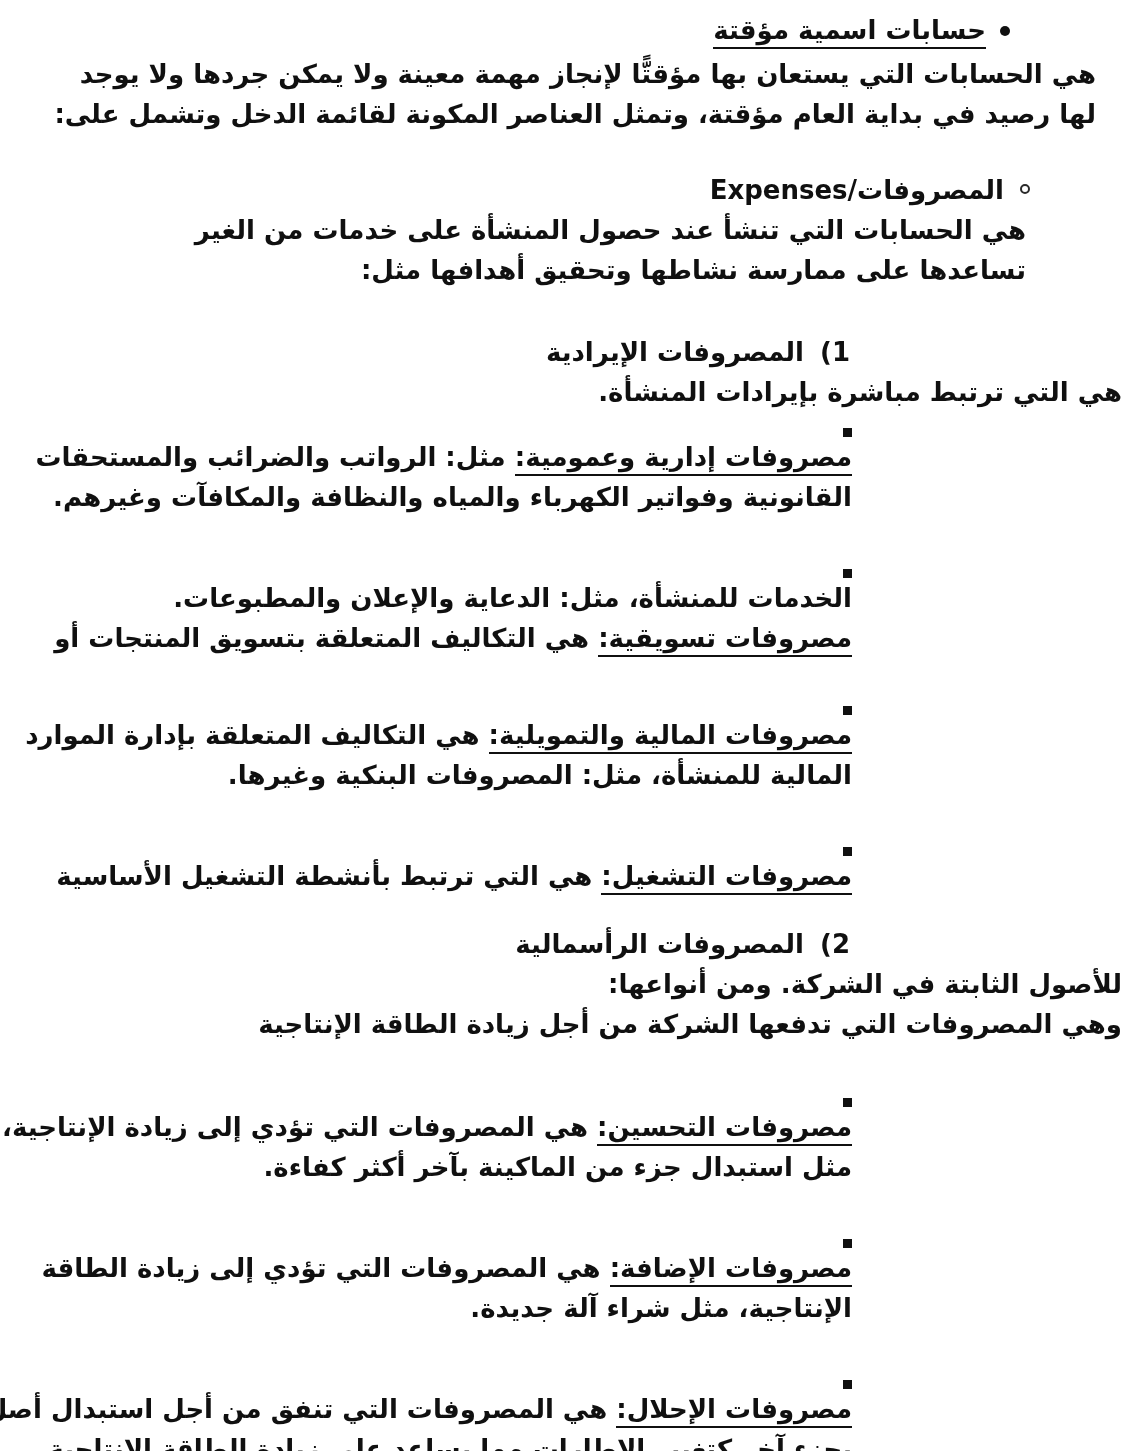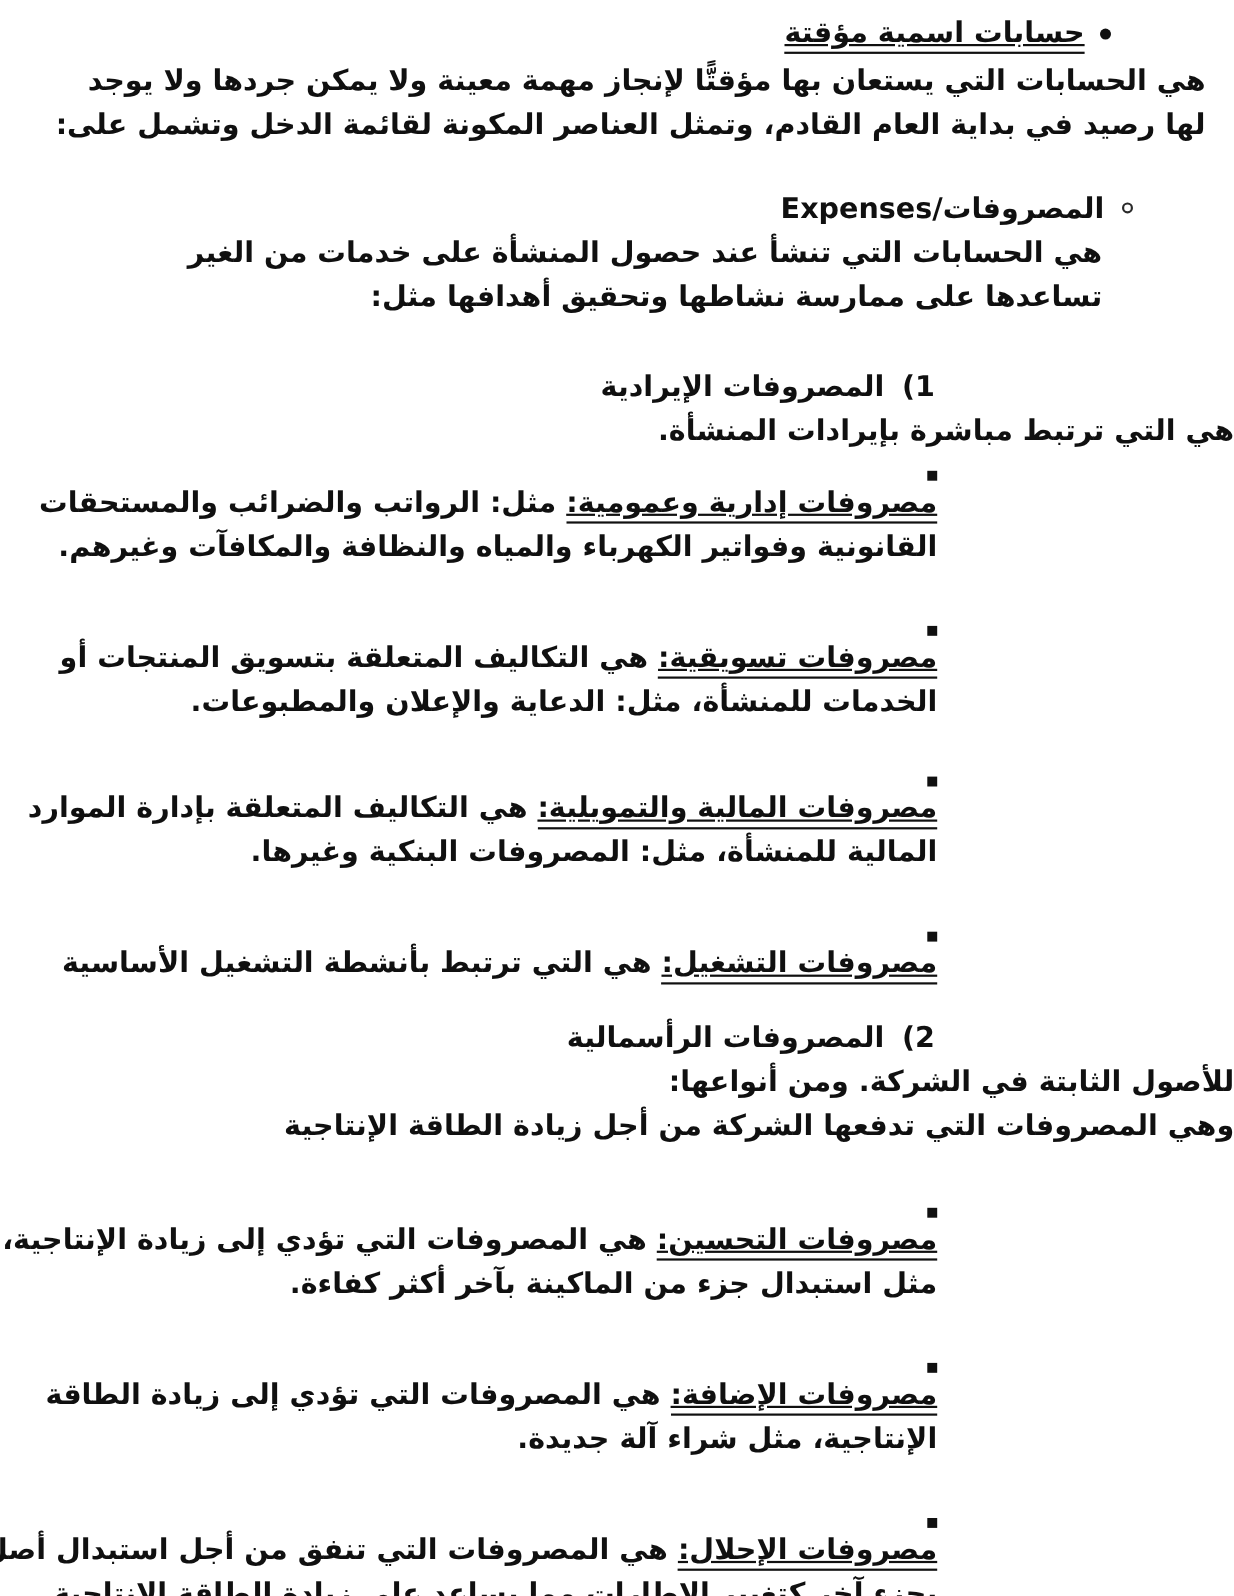--- a/index.html
+++ b/index.html
@@ -26,7 +26,6 @@
   .u {
     border-bottom: 2.5px solid #101010;
     padding-bottom: 2px;
-    text-decoration: underline;
   }
   
   .row { display: flex; align-items: flex-start; }

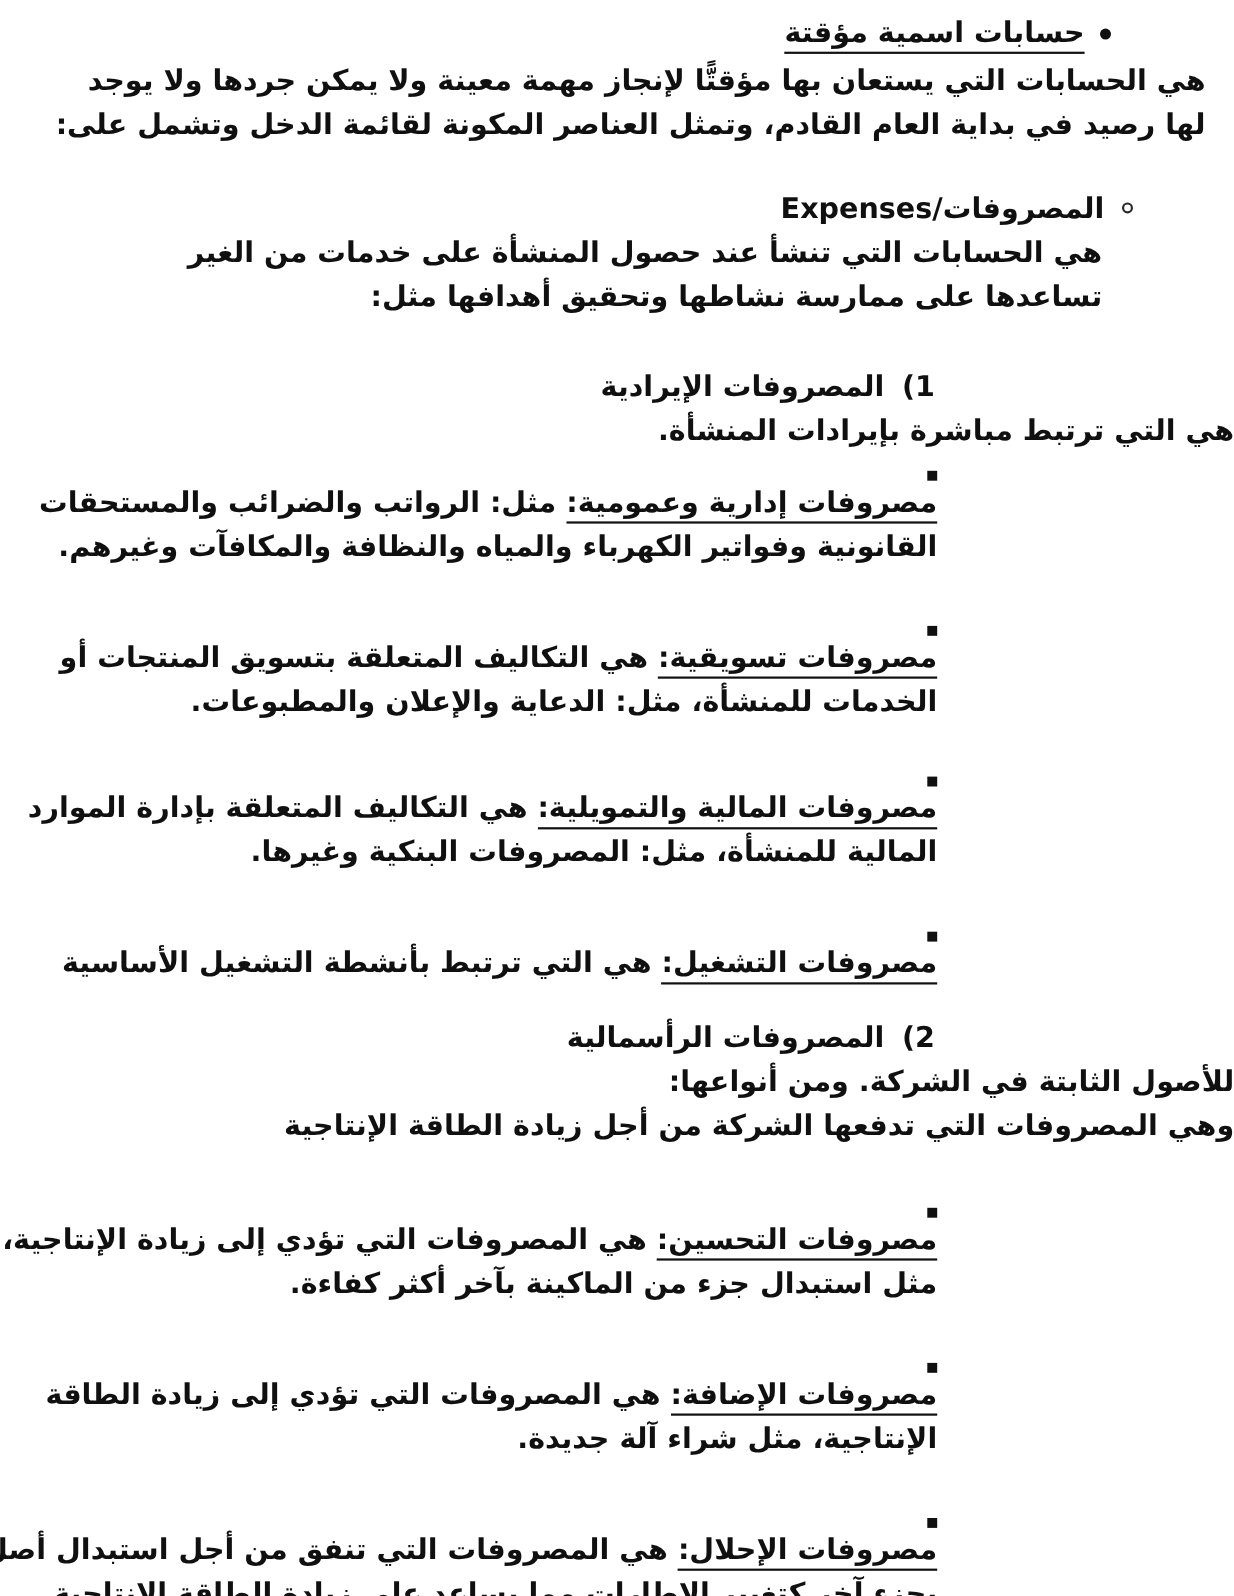--- a/index.html
+++ b/index.html
@@ -84,7 +84,7 @@
 
   <div class="intro">
     <div class="line">هي الحسابات التي يستعان بها مؤقتًّا لإنجاز مهمة معينة ولا يمكن جردها ولا يوجد</div>
-    <div class="line">لها رصيد في بداية العام القادم، وتمثل العناصر المكونة لقائمة الدخل وتشمل على:</div>
+    <div class="line">لها رصيد في بداية العام مؤقتة، وتمثل العناصر المكونة لقائمة الدخل وتشمل على:</div>
   </div>
 
   <div class="row expenses-row">

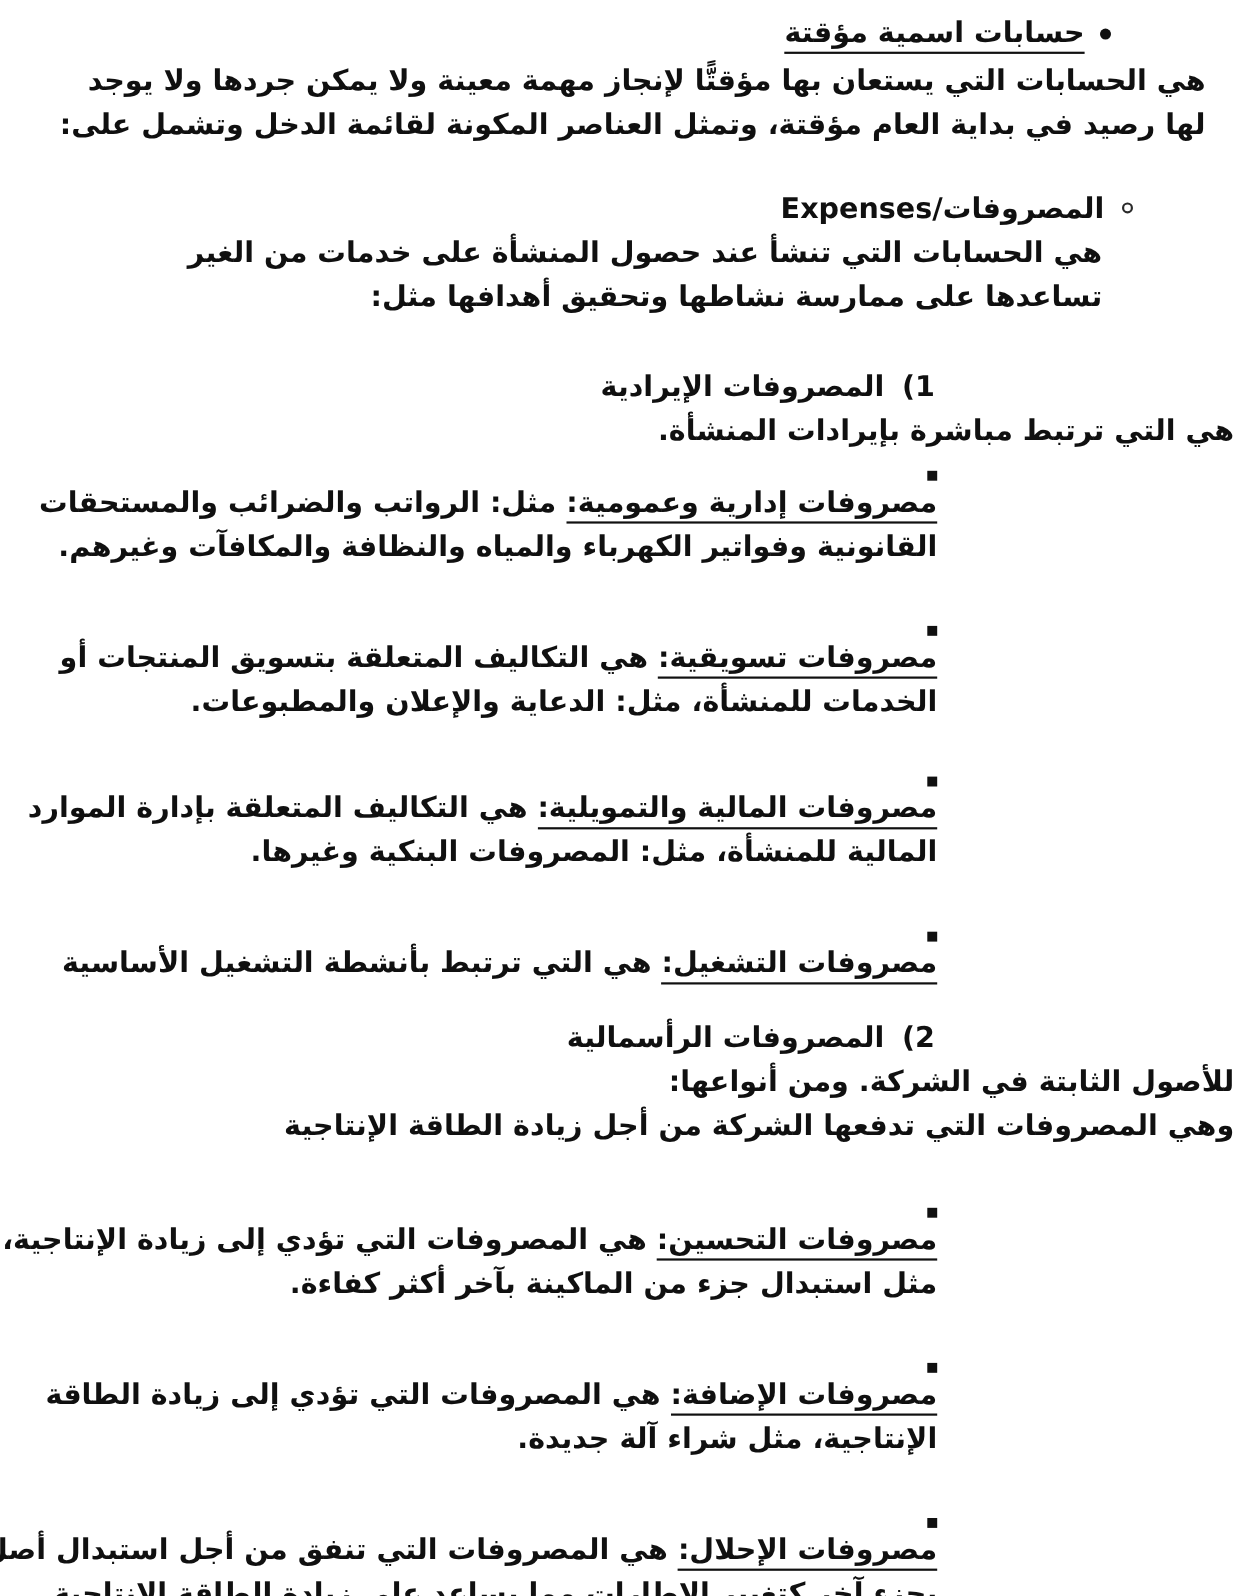--- a/index.html
+++ b/index.html
@@ -61,7 +61,7 @@
   .title-row    { padding-right: 112px; margin-top: 10px; }
   .intro        { padding-right: 26px;  margin-top: 4px;  }
   .expenses-row { padding-right: 92px; margin-top: 36px; }
-  .expenses-desc{ padding-right: 120px; }
+  .expenses-desc{ padding-right: 96px; }
   .num-row      { padding-right: 272px; }
   .sec1-row     { margin-top: 42px; }
   .sec2-row     { margin-top: 28px; }

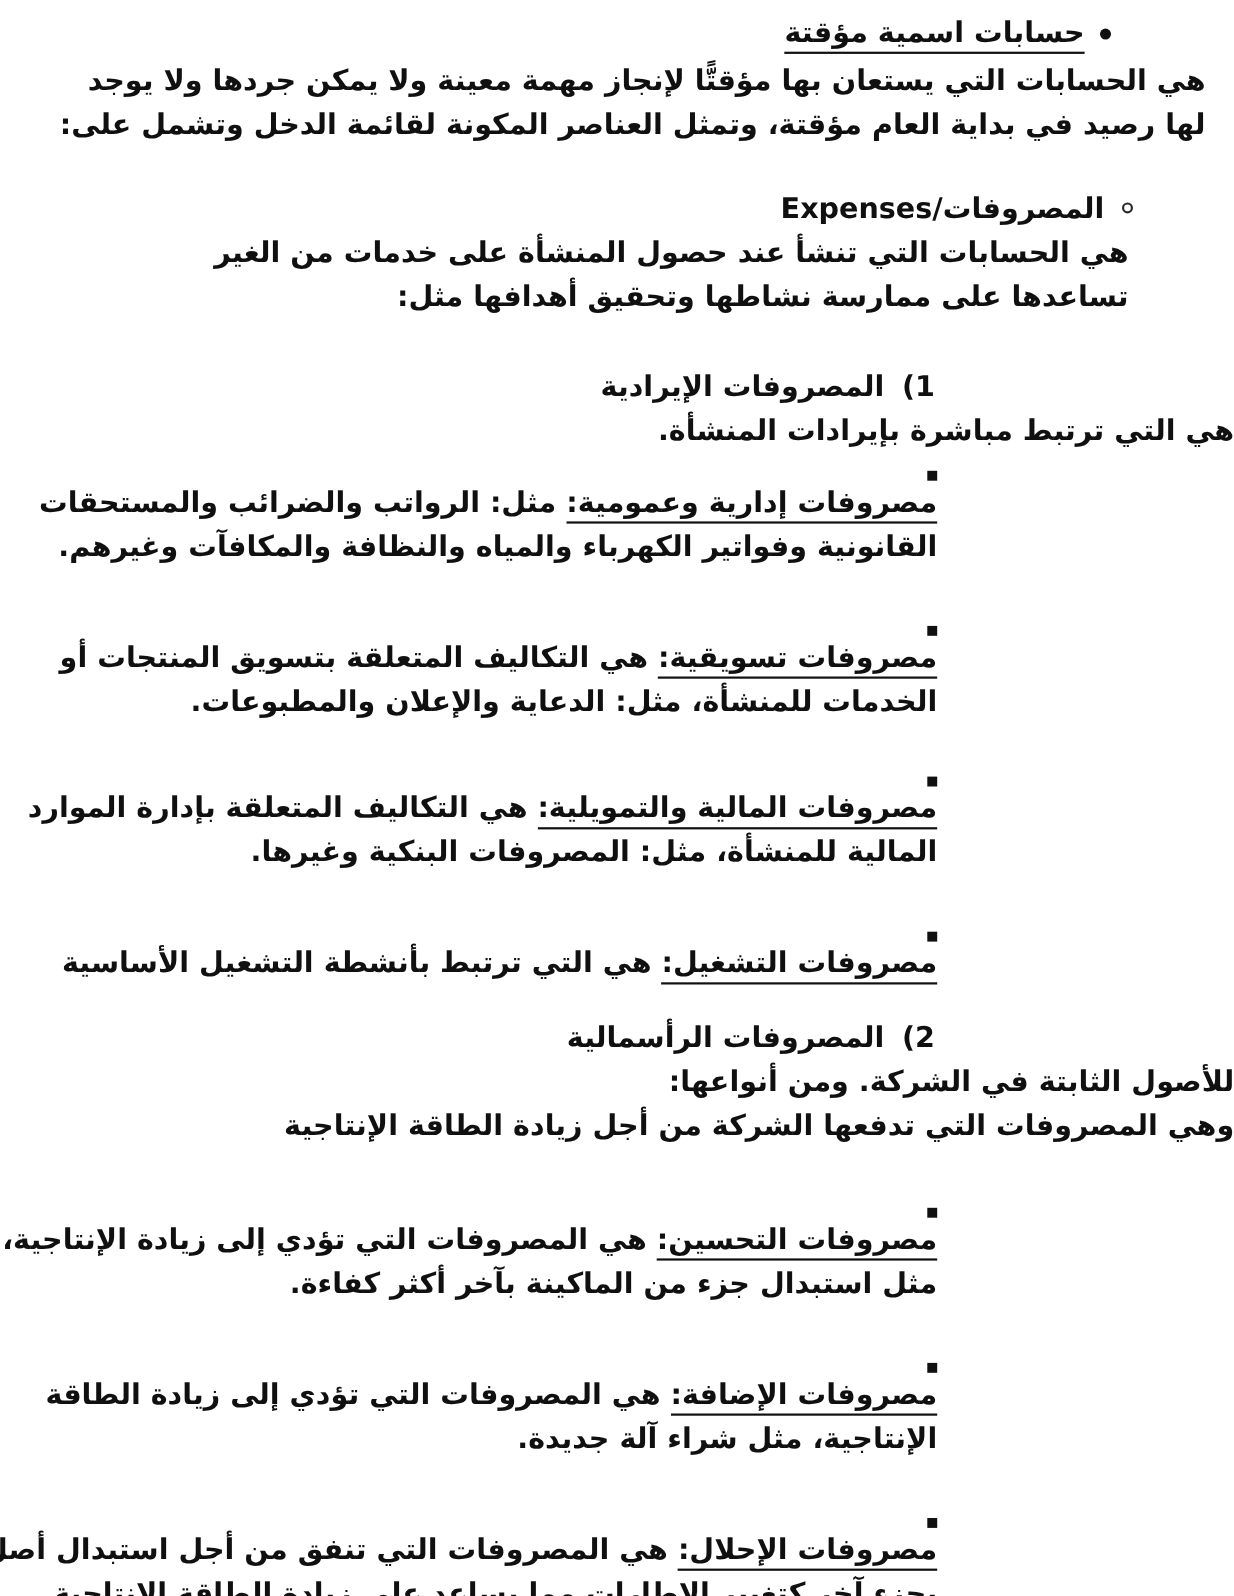--- a/index.html
+++ b/index.html
@@ -115,8 +115,8 @@
   <div class="row sub-item mt36">
     <span class="square-bullet"></span>
     <div>
+      <div class="line">الخدمات للمنشأة، مثل: الدعاية والإعلان والمطبوعات.</div>
       <div class="line"><span class="u">مصروفات تسويقية:</span><span> هي التكاليف المتعلقة بتسويق المنتجات أو</span></div>
-      <div class="line">الخدمات للمنشأة، مثل: الدعاية والإعلان والمطبوعات.</div>
     </div>
   </div>
 

